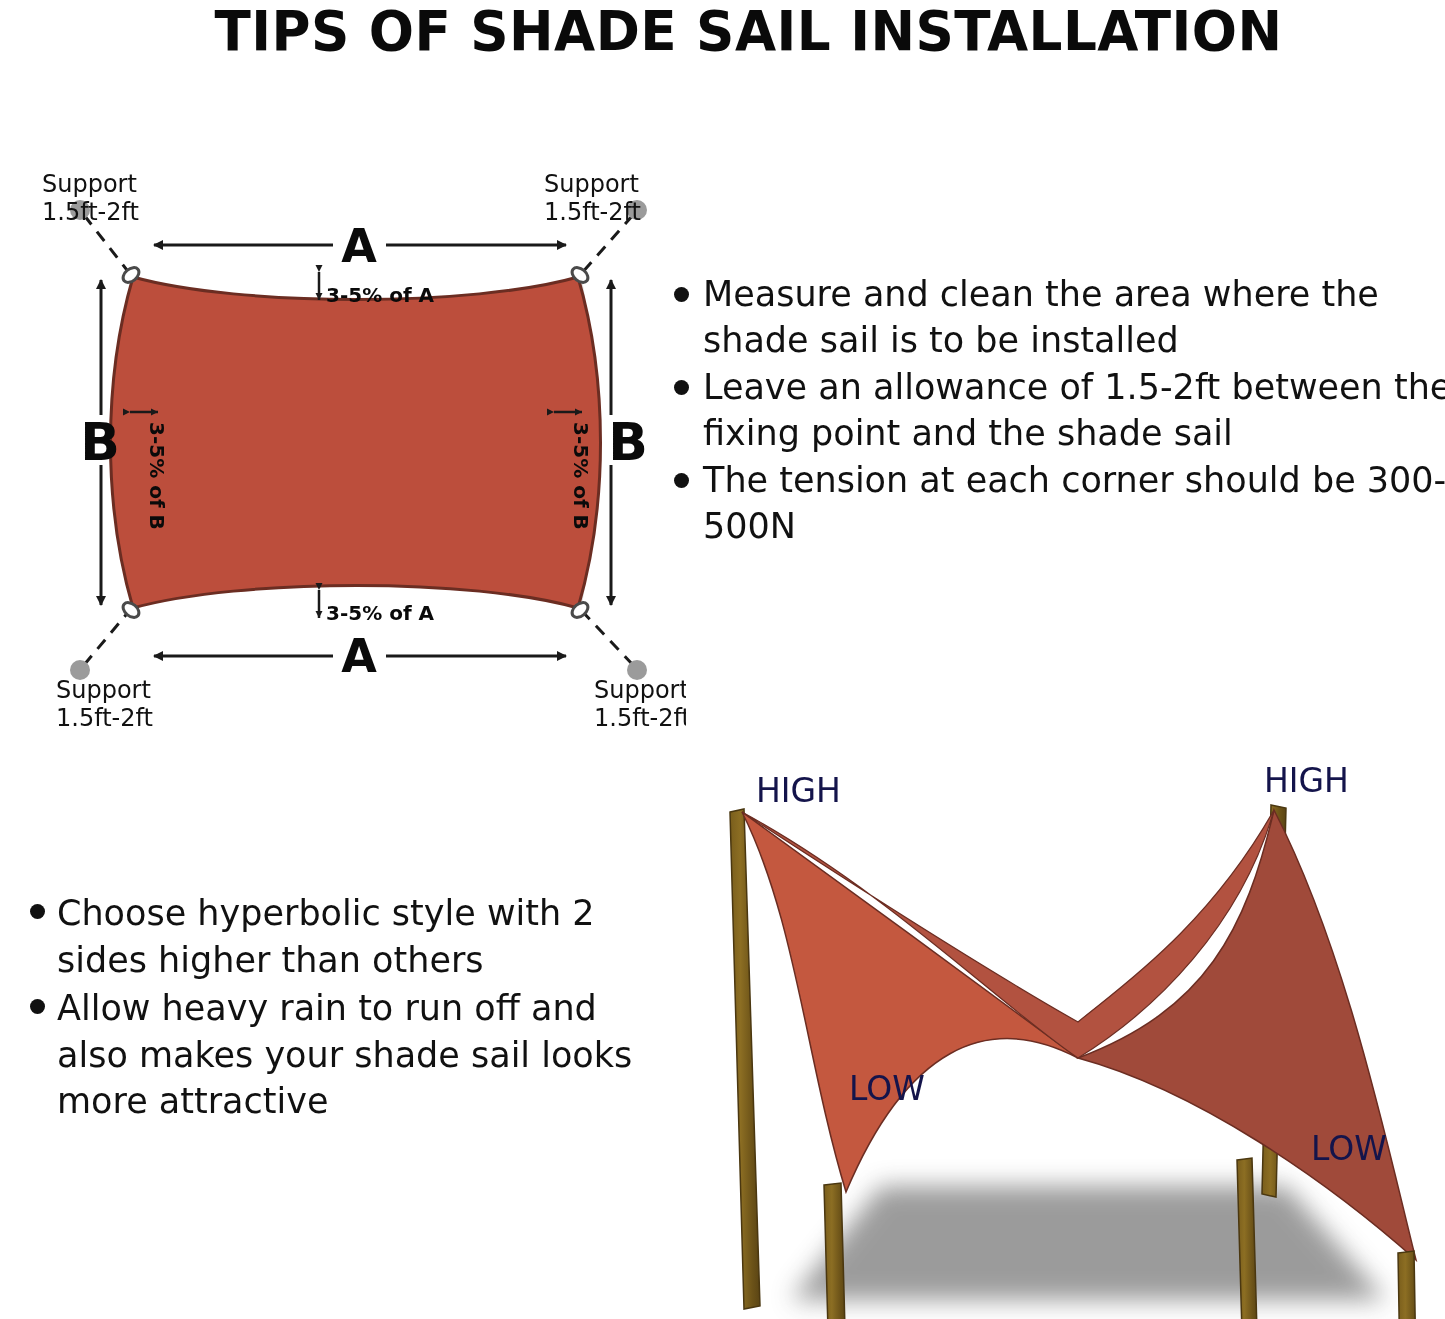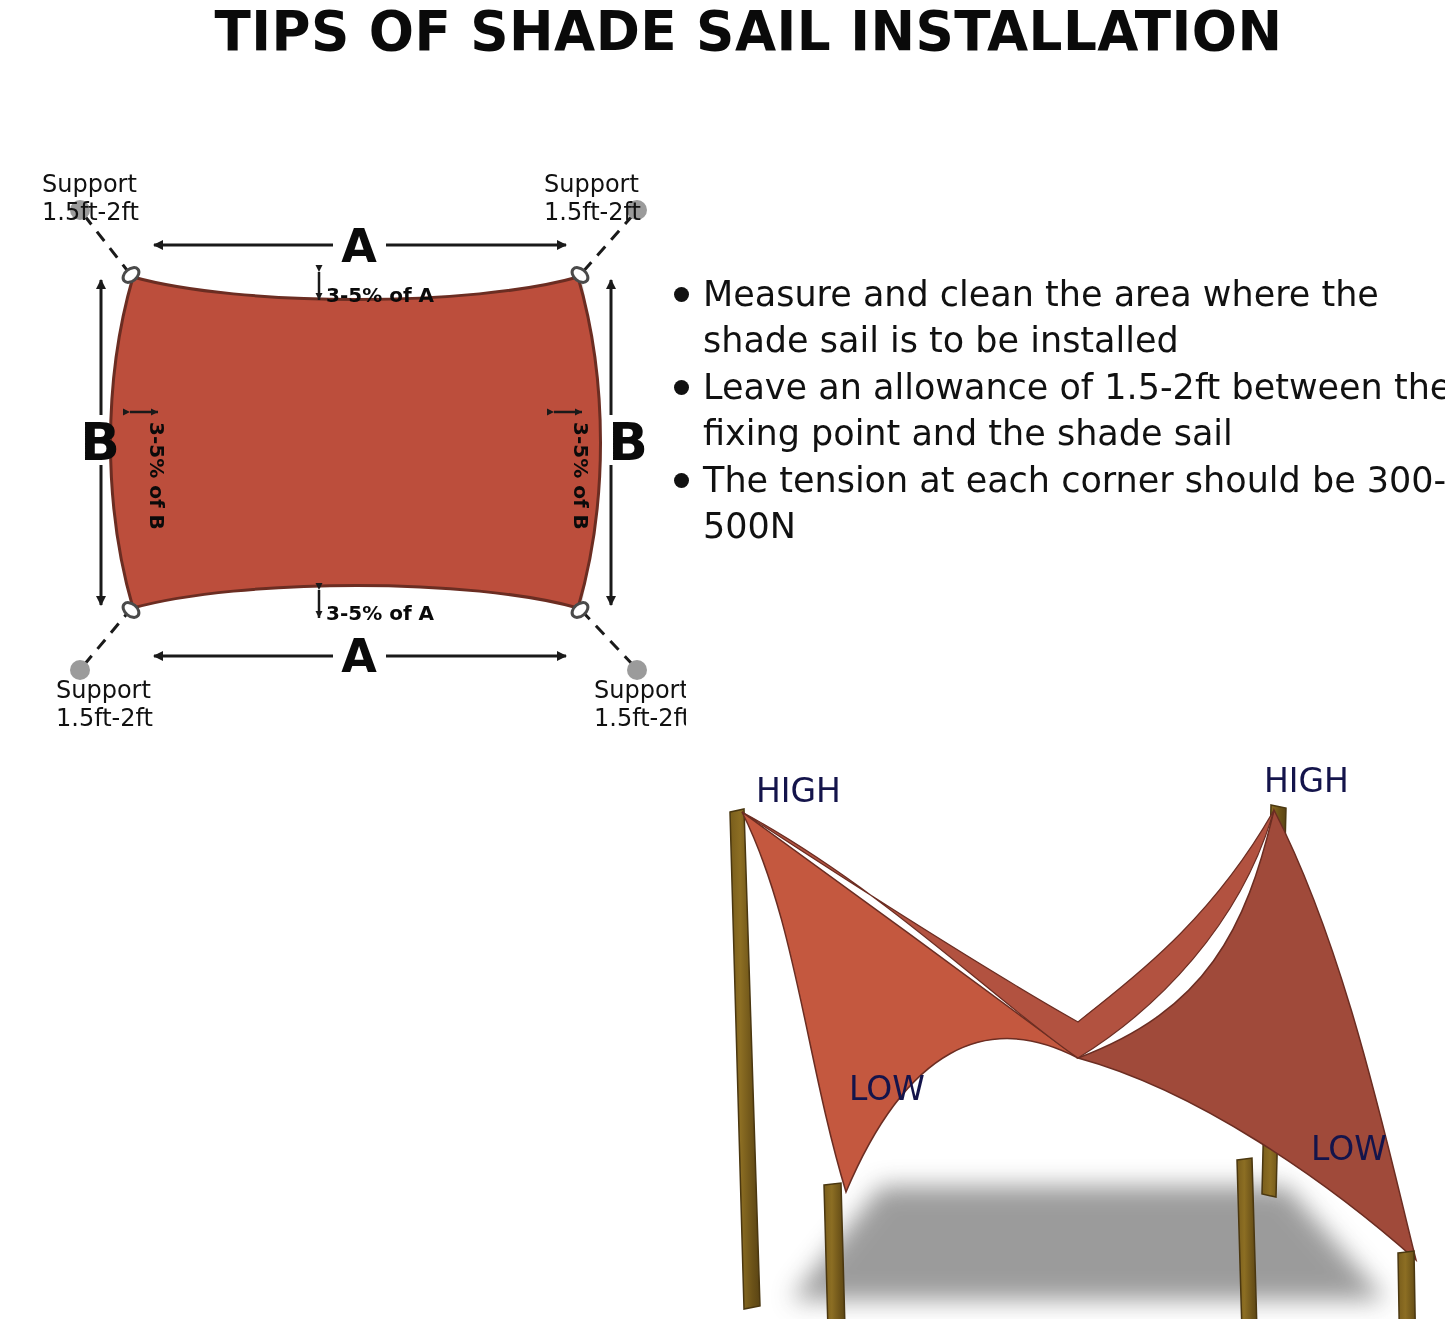--- a/index.html
+++ b/index.html
@@ -212,6 +212,16 @@
     </li>
   </ul>
 
+  <ul class="bullets" id="bullets-left">
+    <li>
+      <span class="bullet-dot"></span>
+      <span class="bullet-text">Choose hyperbolic style with 2 sides higher than others</span>
+    </li>
+    <li>
+      <span class="bullet-dot"></span>
+      <span class="bullet-text">Allow heavy rain to run off and also makes your shade sail looks more attractive</span>
+    </li>
+  </ul>
 
   <svg id="hypar-diagram" class="panel" viewBox="0 0 785 559" width="785" height="559">
 

